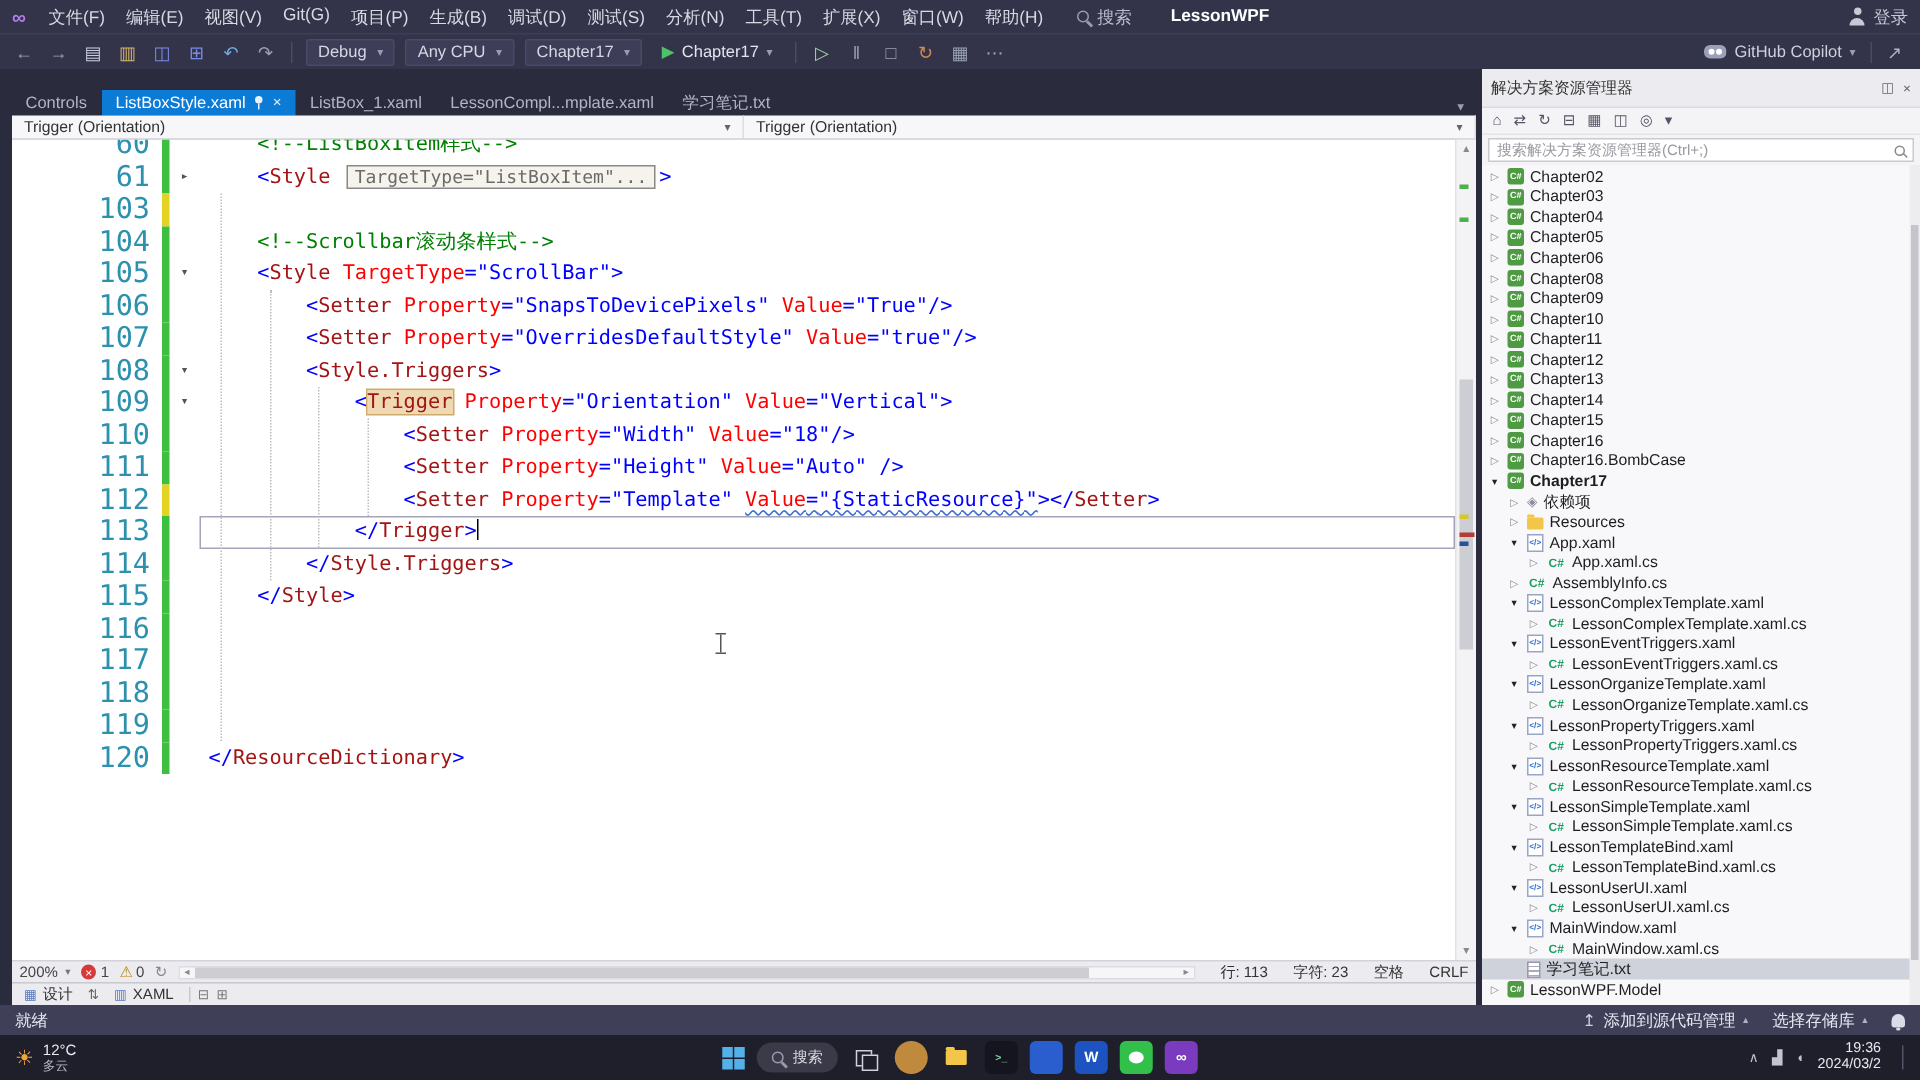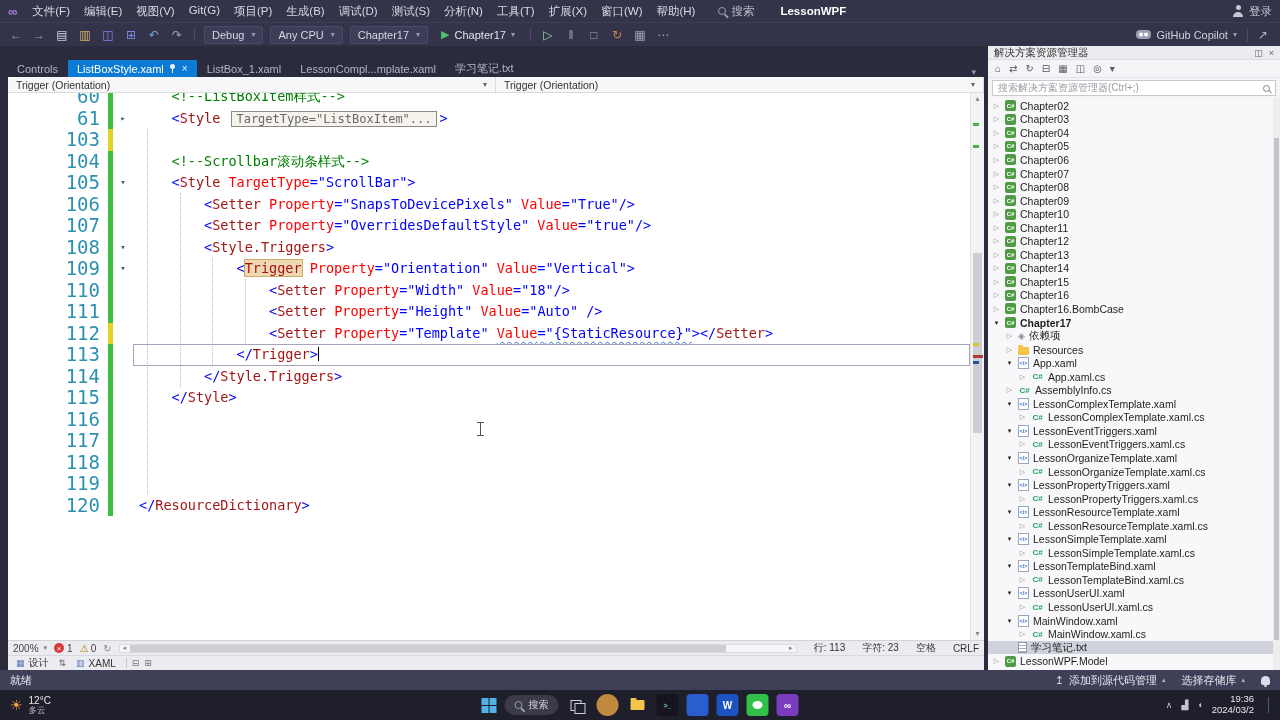--- a/index.html
+++ b/index.html
@@ -106,7 +106,7 @@
 
   
   .right-col { flex:1; margin-left:4px; background:#f4f4f6; display:flex; flex-direction:column; min-width:0; }
-  .se-head { height:14px; display:flex; align-items:center; padding:0 6px; color:#333; background:#ececf0; border-bottom:1px solid #dcdce0; font-size:10.5px; gap:6px; flex-shrink:0; }
+  .se-head { height:26px; display:flex; align-items:center; padding:0 6px; color:#333; background:#ececf0; border-bottom:1px solid #dcdce0; font-size:10.5px; gap:6px; flex-shrink:0; }
   .se-head .ttl { flex:1; white-space:nowrap; overflow:hidden; }
   .se-hico { color:#666; font-size:9px; }
   .se-toolbar { height:18px; display:flex; gap:8px; align-items:center; padding:0 7px; background:#f4f4f6; color:#556; border-bottom:1px solid #e4e4e8; font-size:10px; flex-shrink:0; }

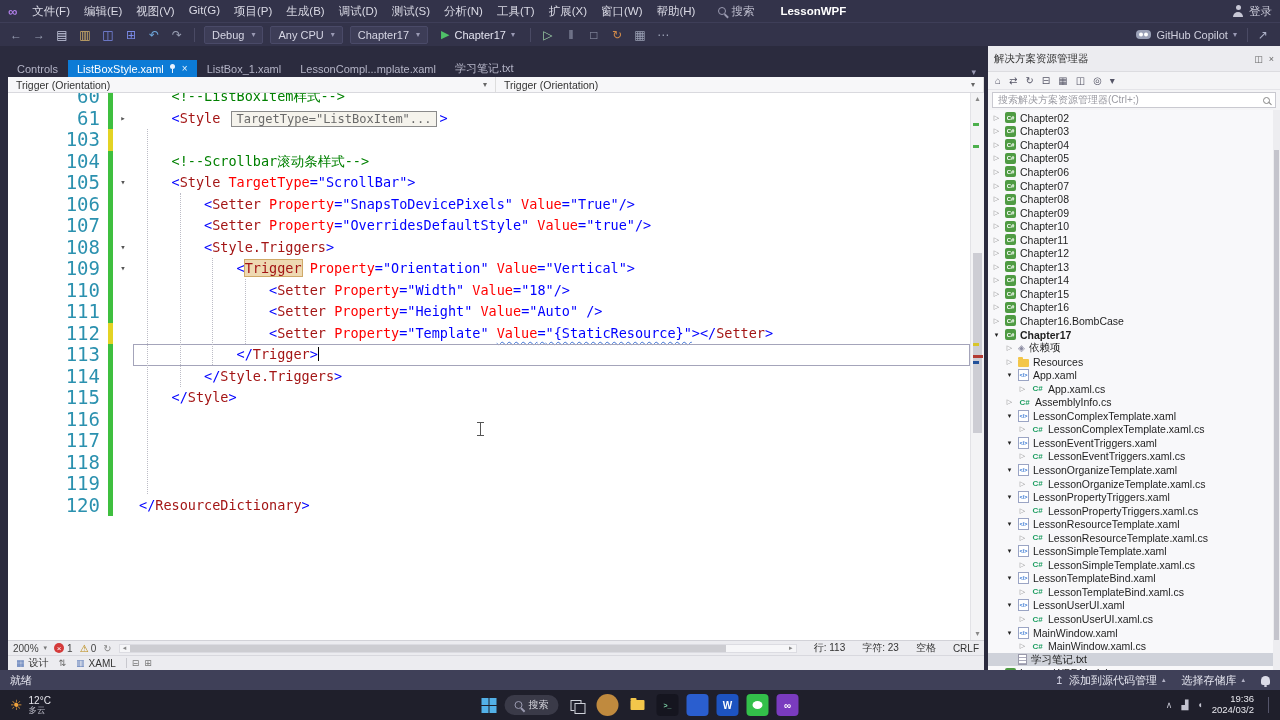--- a/index.html
+++ b/index.html
@@ -418,11 +418,6 @@
           <div class="trow" style="padding-left: 4px;">
             <span class="arrow c">▷</span>
             <span class="fico proj">C#</span>
-            <span>Chapter07</span>
-          </div>
-          <div class="trow" style="padding-left: 4px;">
-            <span class="arrow c">▷</span>
-            <span class="fico proj">C#</span>
             <span>Chapter08</span>
           </div>
           <div class="trow" style="padding-left: 4px;">

